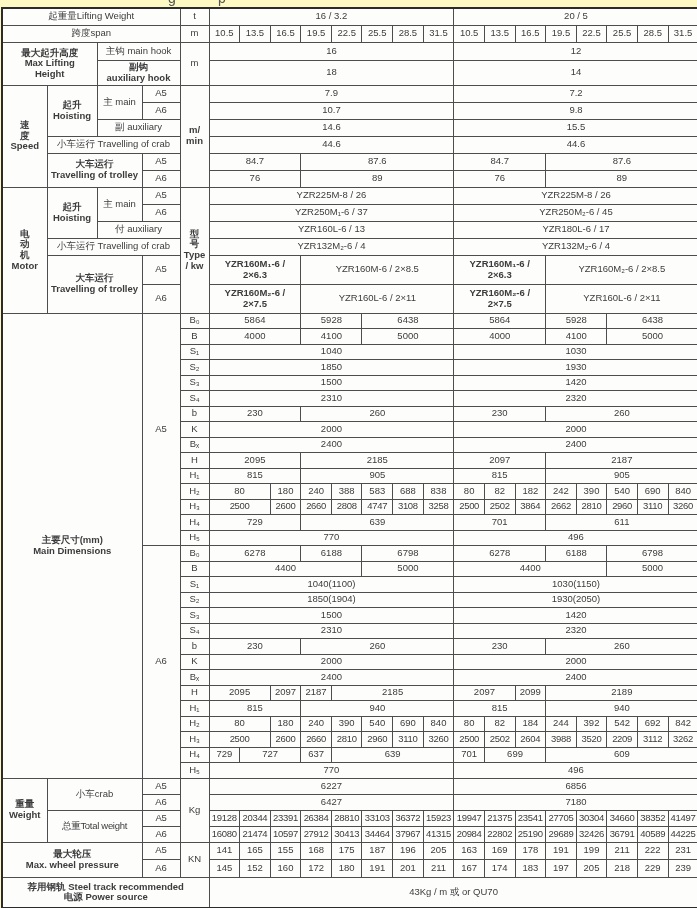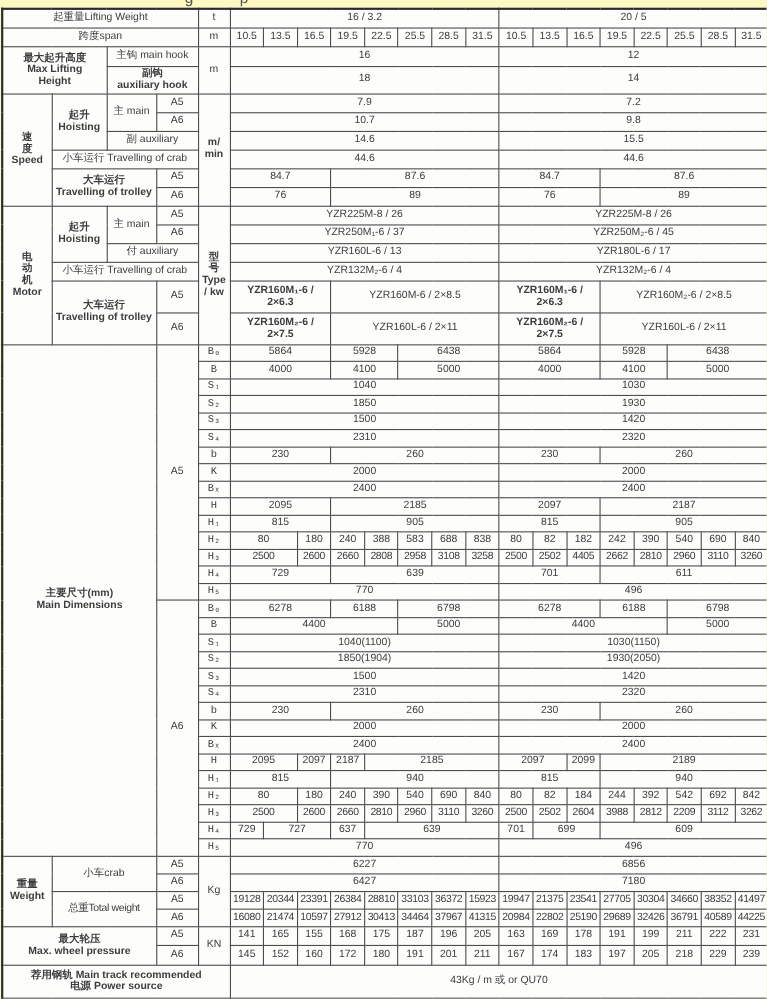--- a/index.html
+++ b/index.html
@@ -25,7 +25,7 @@
   td.pre{white-space:pre-line;word-break:normal;font-weight:bold;}
   td.sm{font-size:8.5px;}
   td.xs{font-size:8px;letter-spacing:-0.3px;}
-  td.sym{font-size:9px;letter-spacing:0;font-family:Liberation Mono, monospace;}
+  td.sym{font-size:9px;letter-spacing:0;}
 </style>
 </head>
 <body>

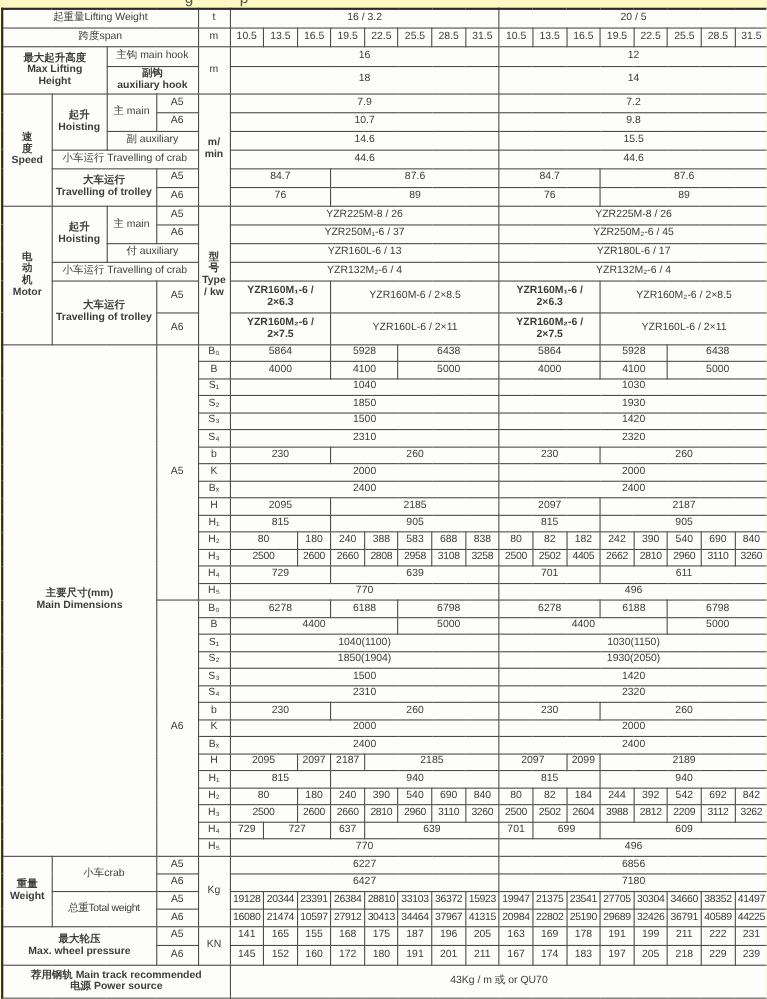--- a/index.html
+++ b/index.html
@@ -292,7 +292,7 @@
           <td class="xs">2600</td>
           <td class="xs">2660</td>
           <td class="xs">2808</td>
-          <td class="xs">2958</td>
+          <td class="xs">4747</td>
           <td class="xs">3108</td>
           <td class="xs">3258</td>
           <td class="xs">2500</td>

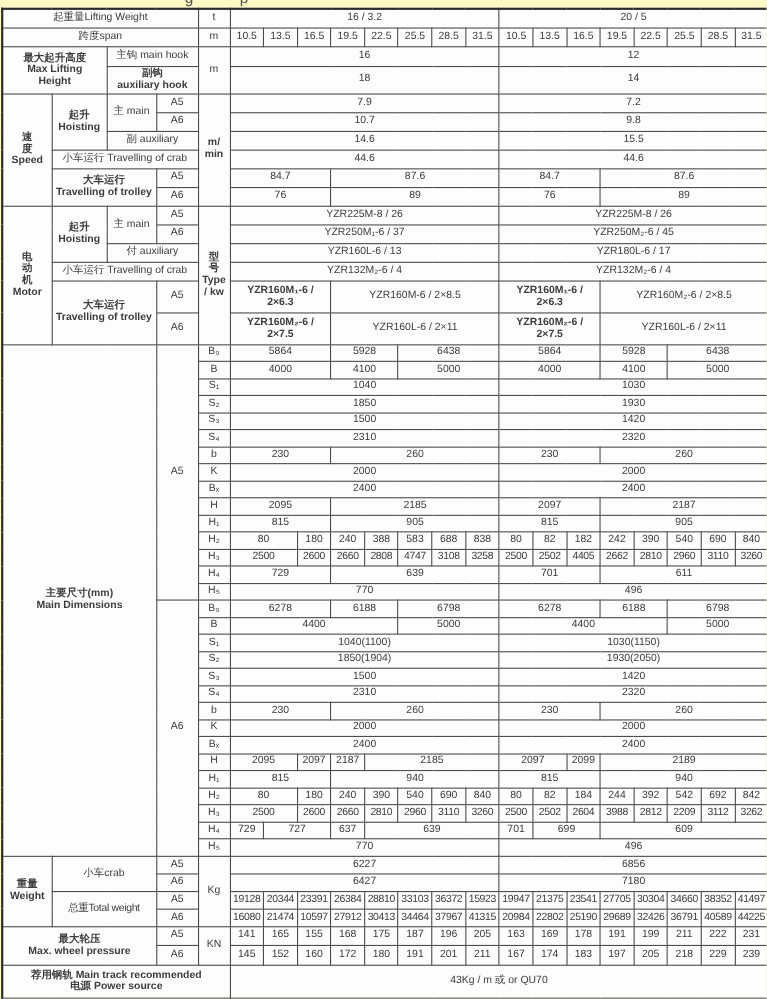--- a/index.html
+++ b/index.html
@@ -297,7 +297,7 @@
           <td class="xs">3258</td>
           <td class="xs">2500</td>
           <td class="xs">2502</td>
-          <td class="xs">4405</td>
+          <td class="xs">3864</td>
           <td class="xs">2662</td>
           <td class="xs">2810</td>
           <td class="xs">2960</td>

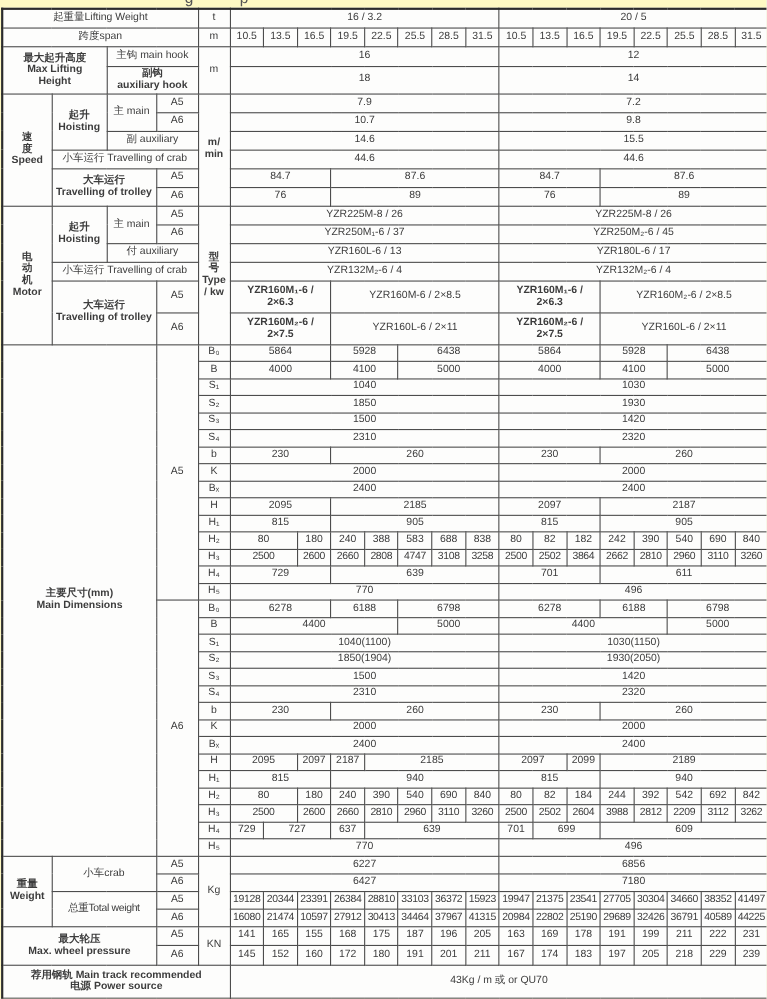--- a/index.html
+++ b/index.html
@@ -418,7 +418,7 @@
           <td class="xs">2502</td>
           <td class="xs">2604</td>
           <td class="xs">3988</td>
-          <td class="xs">2812</td>
+          <td class="xs">3520</td>
           <td class="xs">2209</td>
           <td class="xs">3112</td>
           <td class="xs">3262</td>

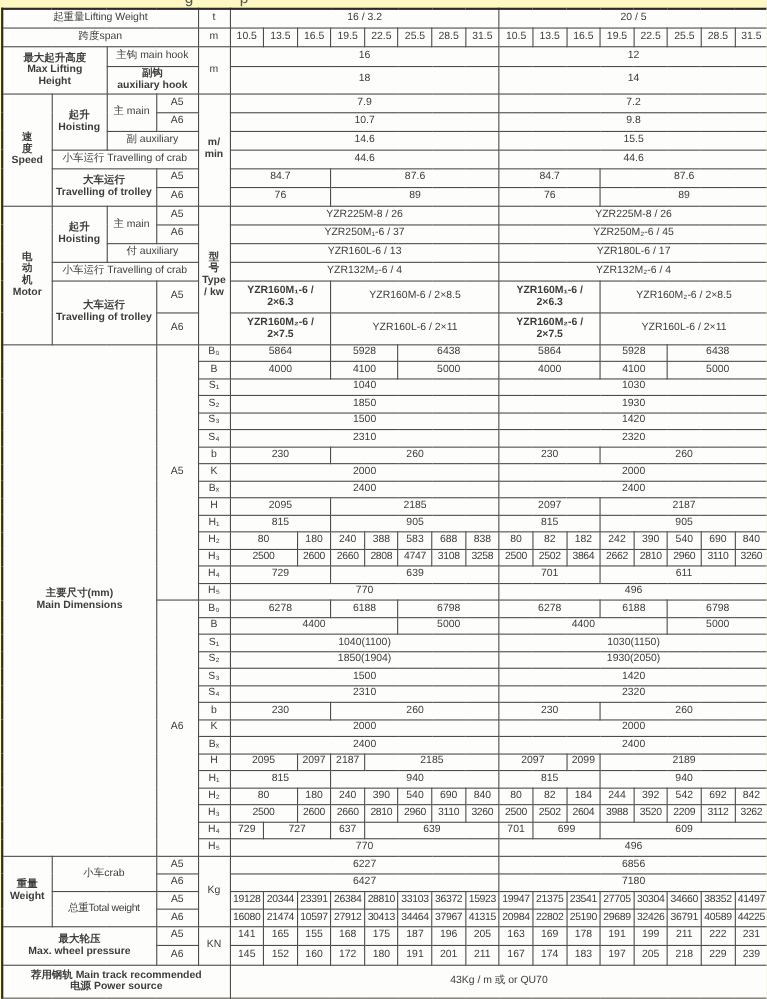--- a/index.html
+++ b/index.html
@@ -533,7 +533,7 @@
           <td>239</td>
         </tr>
         <tr style="height: 31px;">
-          <td colspan="5" class="lbl pre">荐用钢轨 Main track recommended
+          <td colspan="5" class="lbl pre">荐用钢轨 Steel track recommended
 电源 Power source</td>
           <td colspan="16">43Kg / m 或 or QU70</td>
         </tr>

